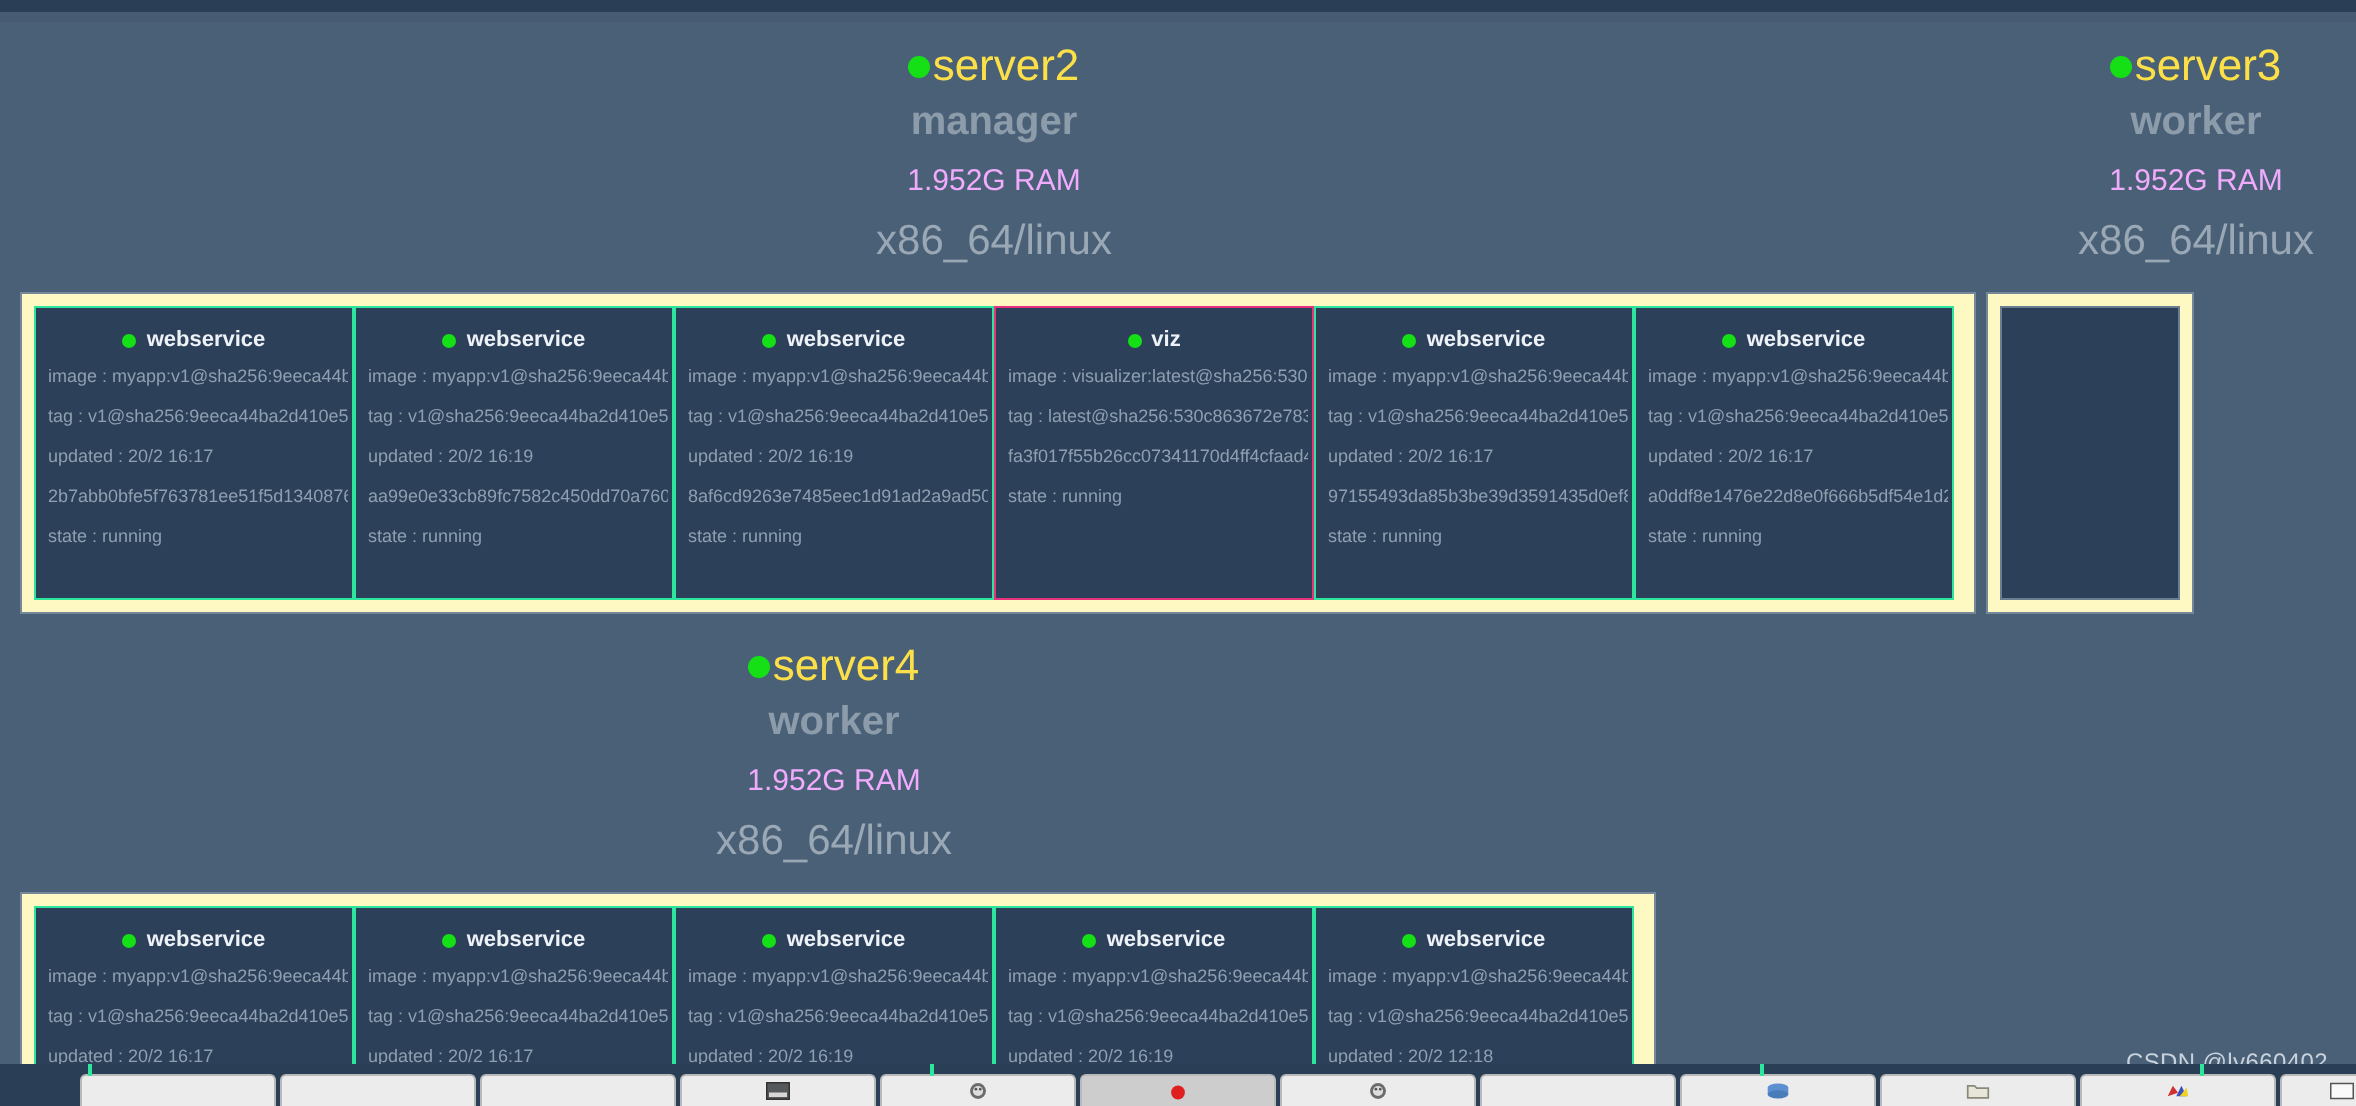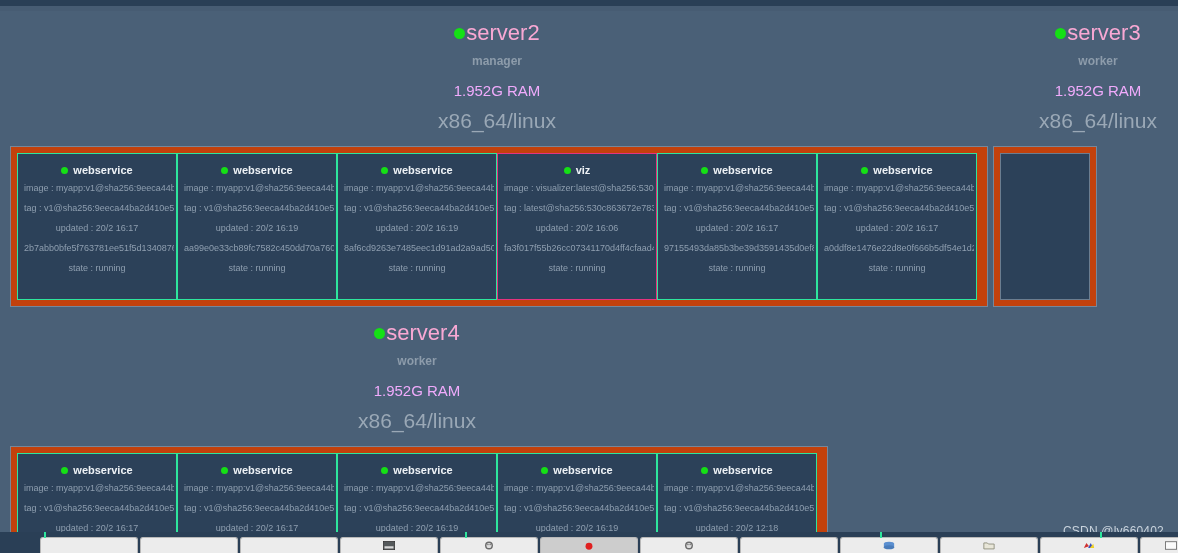--- a/index.html
+++ b/index.html
@@ -20,7 +20,7 @@
 
   .node-head{text-align:center;}
   .node-title{
-    font-size:22px;color:#f9a8d4;line-height:26px;
+    font-size:22px;color:#fde047;line-height:26px;
     display:flex;align-items:center;justify-content:center;gap:1px;
   }
   .status-dot{

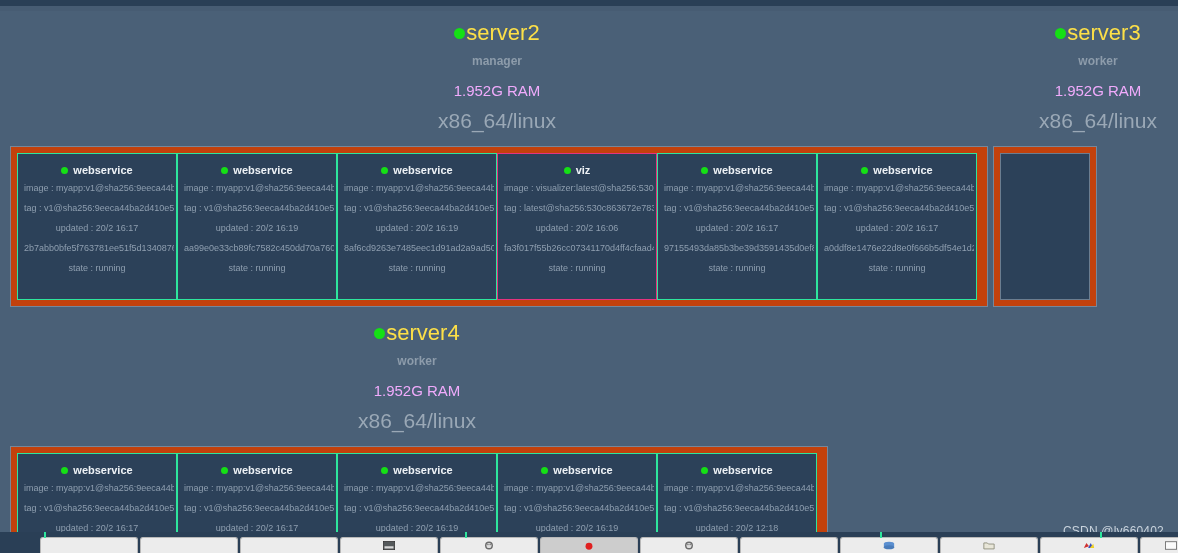--- a/index.html
+++ b/index.html
@@ -27,7 +27,7 @@
     width:11px;height:11px;border-radius:50%;background:#15e015;
     display:inline-block;flex:0 0 auto;
   }
-  .node-role{font-size:12px;font-weight:bold;color:#8d9cab;line-height:30px;}
+  .node-role{font-size:20px;font-weight:bold;color:#8d9cab;line-height:30px;}
   .node-mem{font-size:15px;color:#f0abfc;line-height:30px;}
   .node-arch{font-size:21px;color:#9aa8b6;line-height:30px;}
 

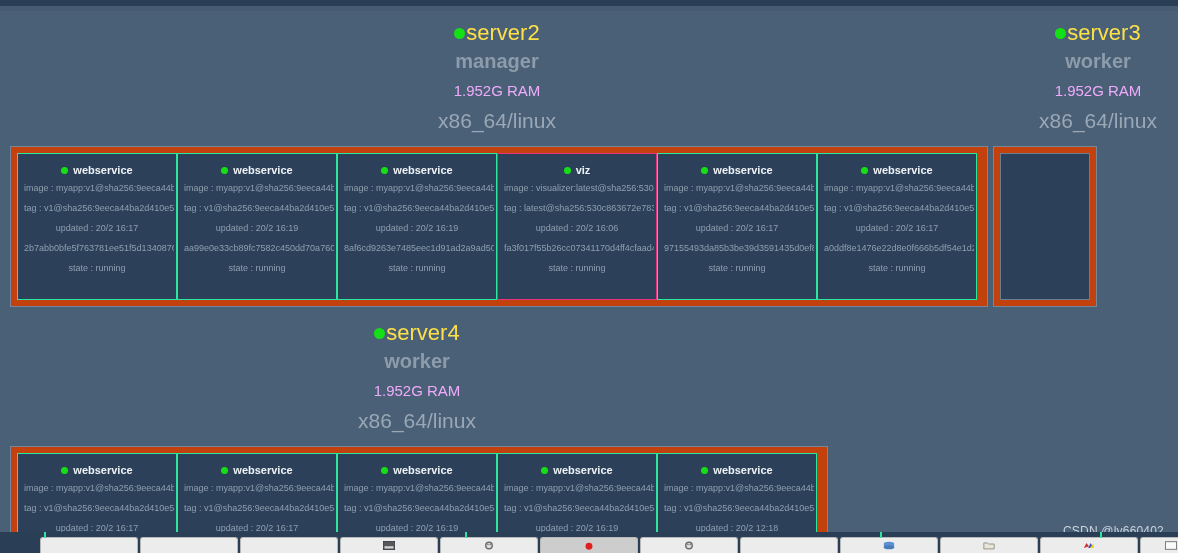--- a/index.html
+++ b/index.html
@@ -34,7 +34,7 @@
   
   .svc-box{
     border:1px solid #768799;
-    background:#c2410c;
+    background:#fef9c3;
     padding:6px;
     display:flex;
     gap:0px;

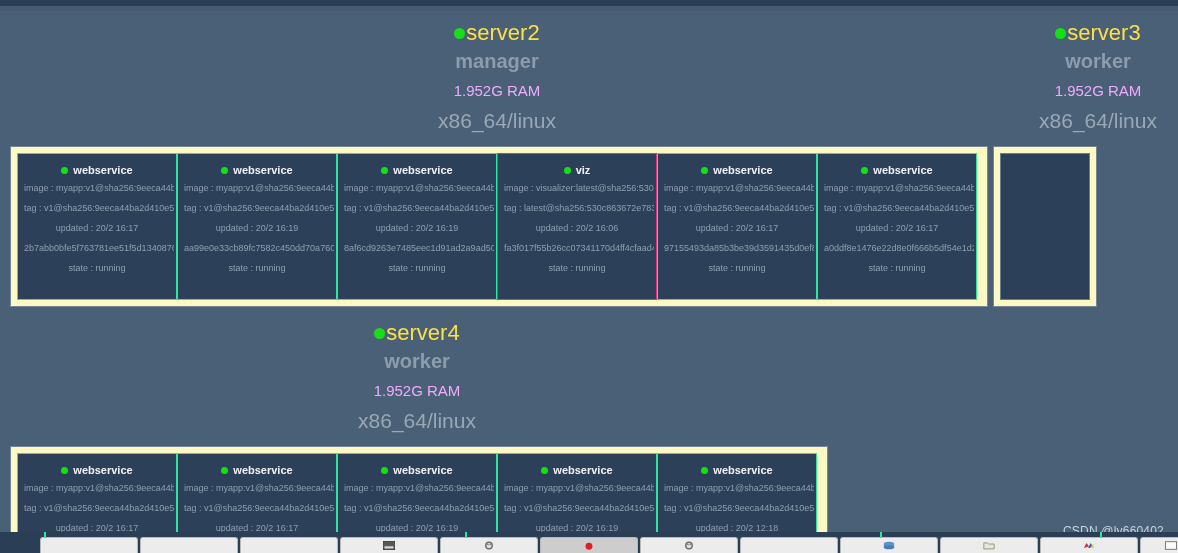--- a/index.html
+++ b/index.html
@@ -65,7 +65,7 @@
     padding:0 4px;
   }
   .svc-line.l{text-align:left;}
-  .svc-line.c{text-align:center;}
+  .svc-line.c{text-align:left;}
 
   
   #watermark{

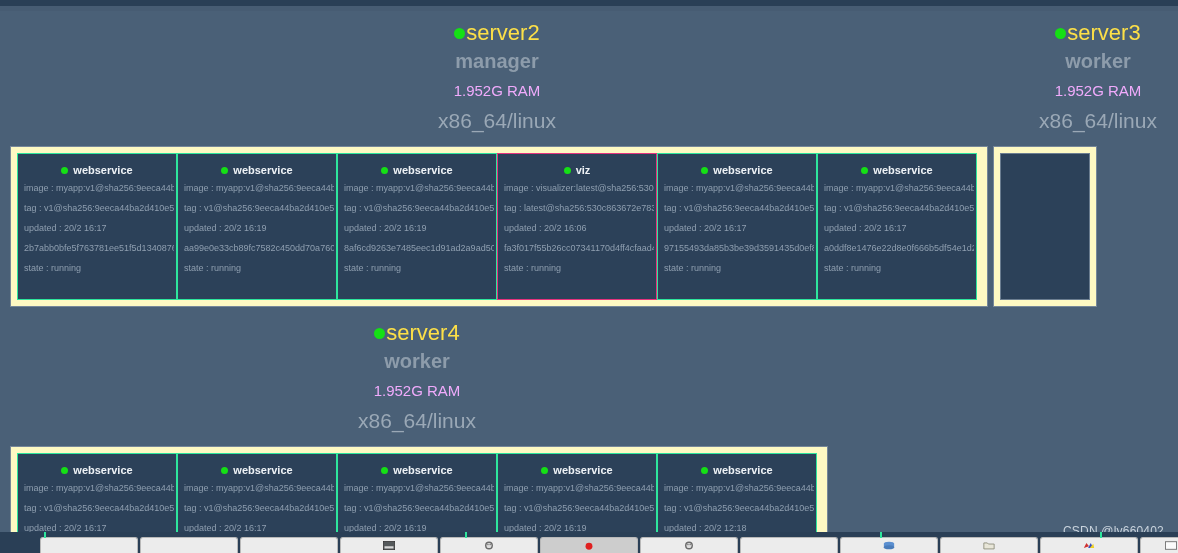--- a/index.html
+++ b/index.html
@@ -151,7 +151,6 @@
         </div>
         <div class="svc-line l">image : visualizer:latest@sha256:530c863</div>
         <div class="svc-line l">tag : latest@sha256:530c863672e7830d75</div>
-        <div class="svc-line c">updated : 20/2 16:06</div>
         <div class="svc-line c">fa3f017f55b26cc07341170d4ff4cfaad41f3</div>
         <div class="svc-line c">state : running</div>
       </div>

